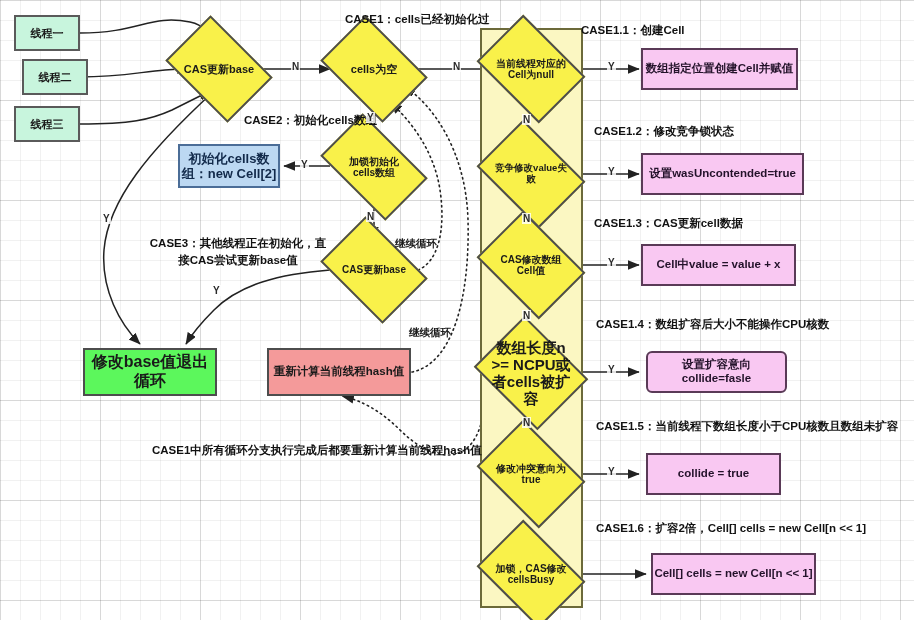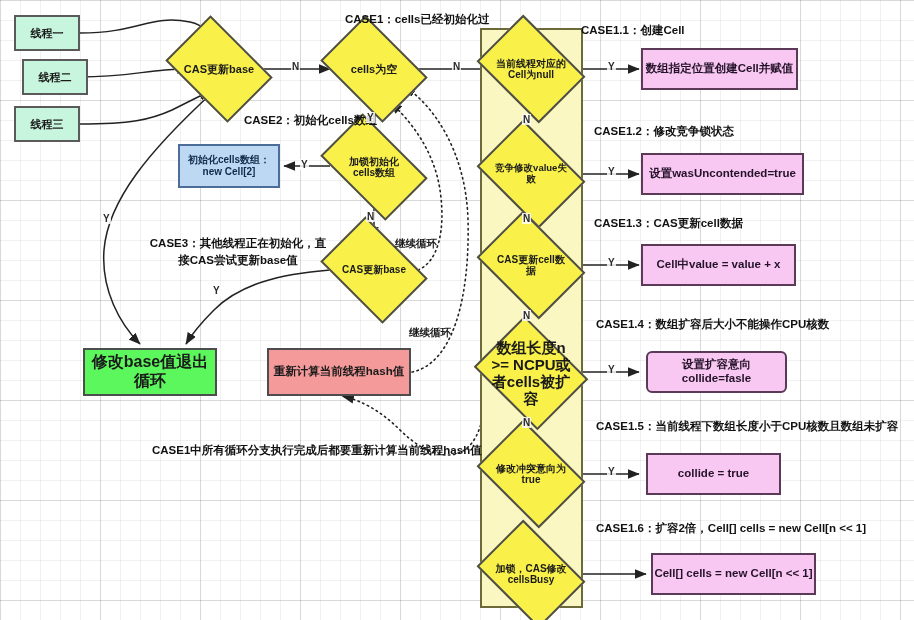--- a/index.html
+++ b/index.html
@@ -27,7 +27,7 @@
         text-align:center;font-weight:bold;color:#1a1a1a;line-height:1.18;}
   .rectnode{border:2px solid #555555;}
   .thread{background:#c8f5dd;border-color:#5a5a5a;font-size:11px;}
-  .bluebox{background:#bcd8f2;border-color:#4b6d97;font-size:10px;color:#11294a;}
+  .bluebox{background:#bcd8f2;border-color:#4b6d97;font-size:13px;color:#11294a;}
   .greenbox{background:#5cf75c;border-color:#4d4d4d;font-size:16px;}
   .redbox{background:#f49a9a;border-color:#4d4d4d;font-size:11.5px;}
   .pinkbox{background:#f9c8f2;border-color:#5a3a57;font-size:11.5px;color:#23122a;}

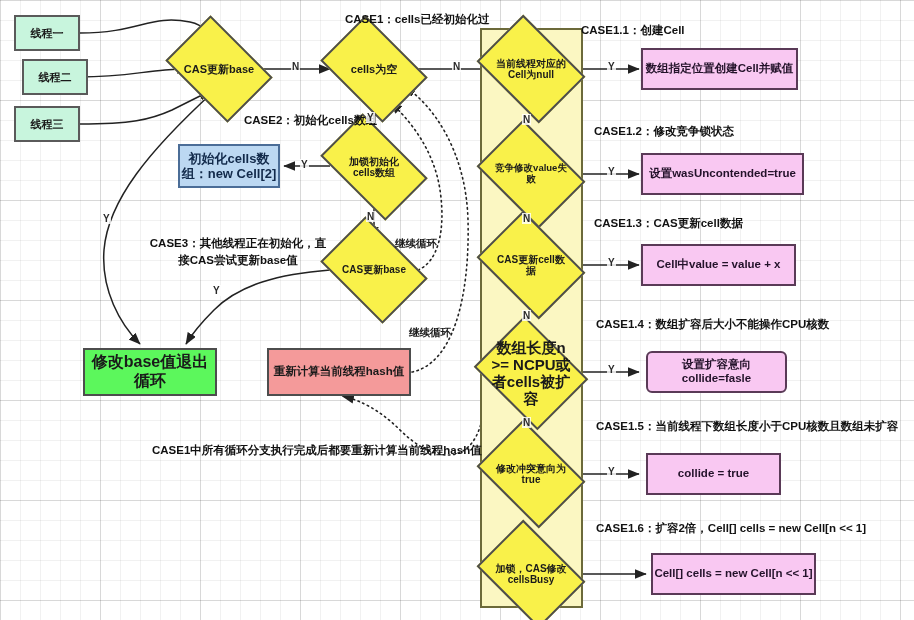--- a/index.html
+++ b/index.html
@@ -155,7 +155,7 @@
 
   <div class="diamond" style="left:487px;top:232px;width:88px;height:66px;">
     <span class="dshape"></span>
-    <span class="dtext" style="font-size:10px;width:70px;">CAS更新cell数据</span>
+    <span class="dtext" style="font-size:10px;width:70px;">CAS修改数组Cell值</span>
   </div>
 
   <div class="diamond" style="left:486px;top:337px;width:90px;height:72px;">

